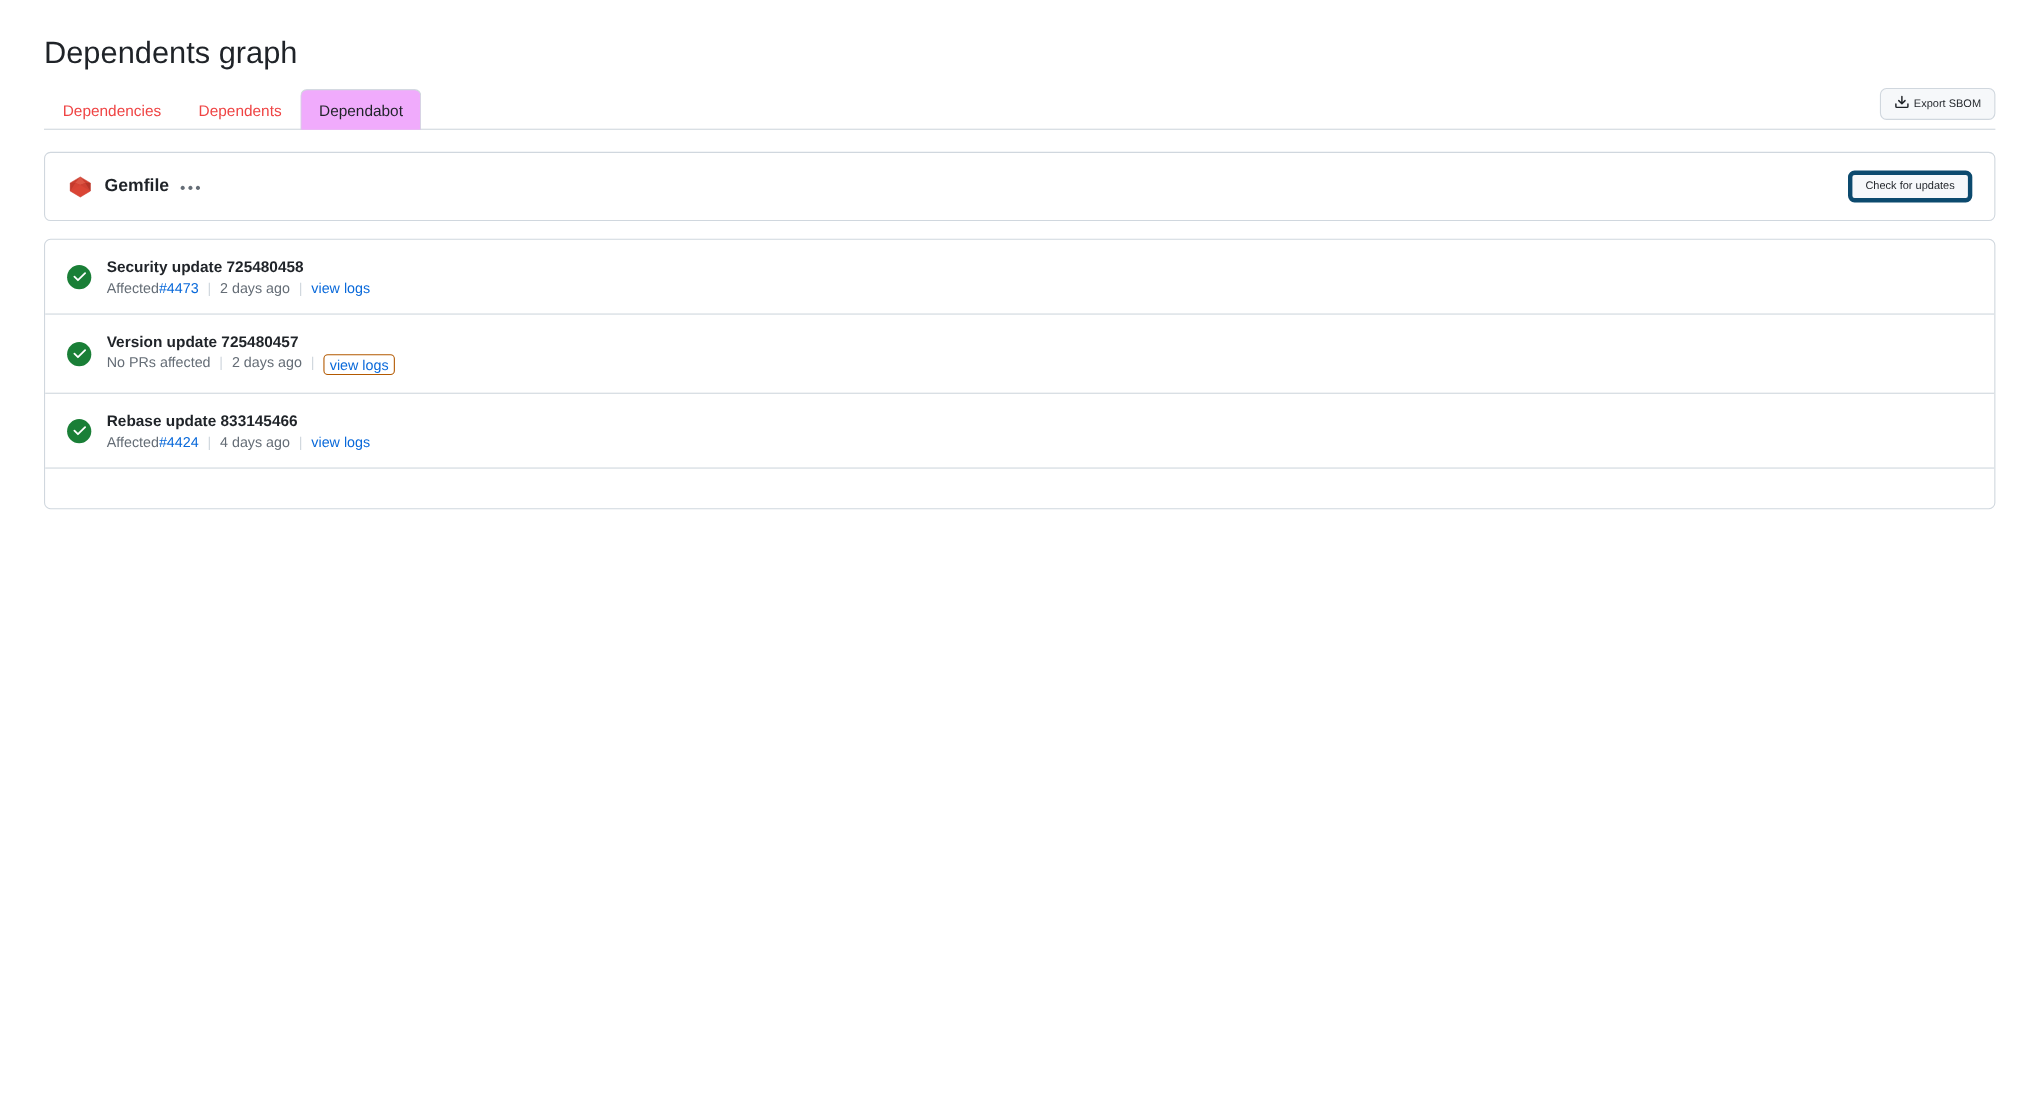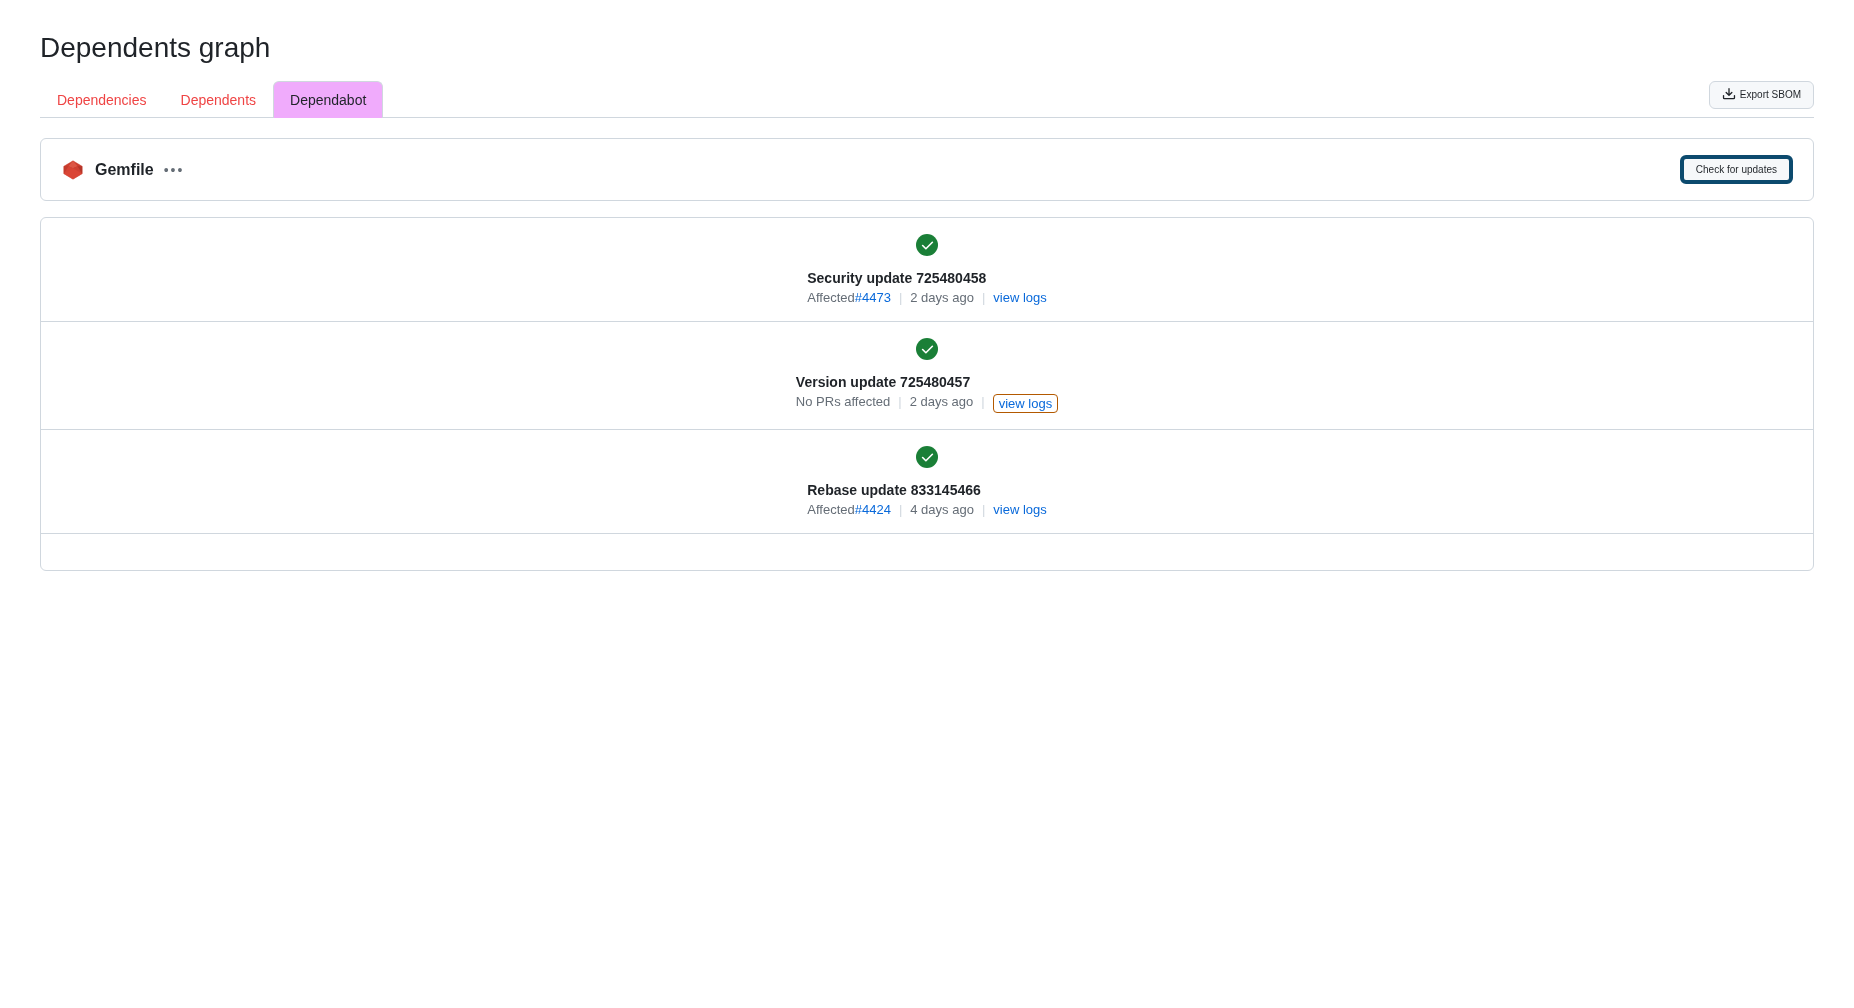--- a/index.html
+++ b/index.html
@@ -121,7 +121,6 @@
       gap: 14px;
       padding: 16px 20px;
       border-bottom: 1px solid #d0d7de;
-      flex-direction: column;
     }
     .job-row:last-child {
       border-bottom: none;

